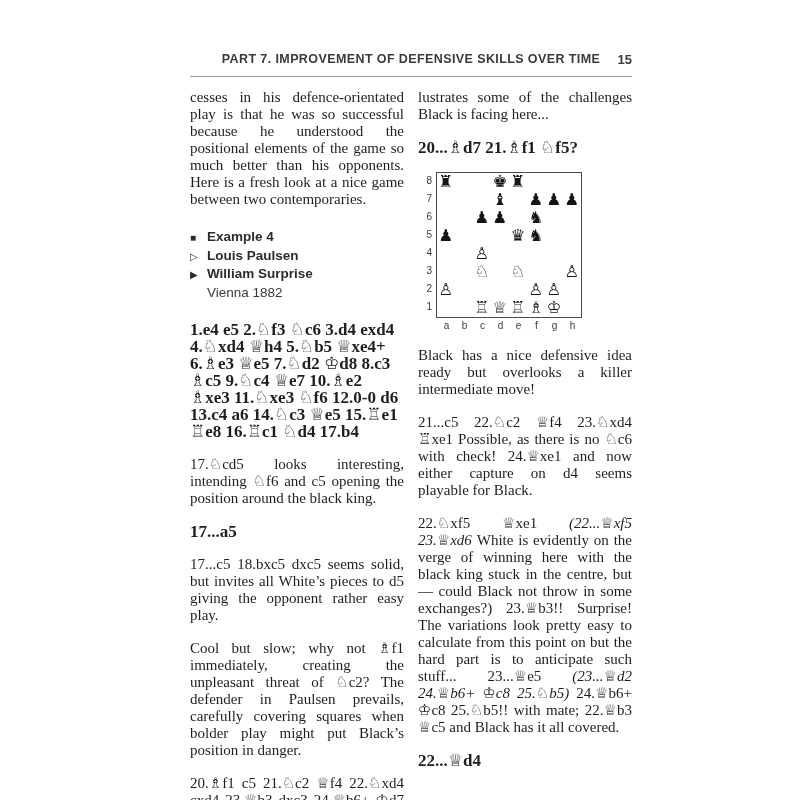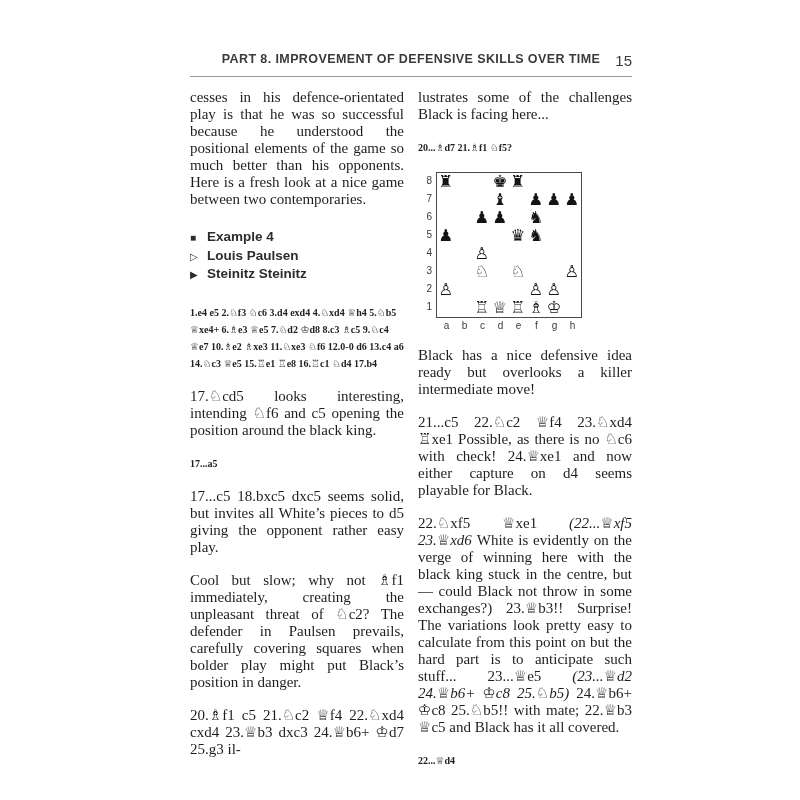--- a/index.html
+++ b/index.html
@@ -53,7 +53,7 @@
   <div class="content">
 
     <div class="header">
-      <span class="header-title">PART 8. IMPROVEMENT OF DEFENSIVE SKILLS OVER TIME</span>
+      <span class="header-title">PART 7. IMPROVEMENT OF DEFENSIVE SKILLS OVER TIME</span>
       <span class="page-number">15</span>
     </div>
     <hr class="header-rule">

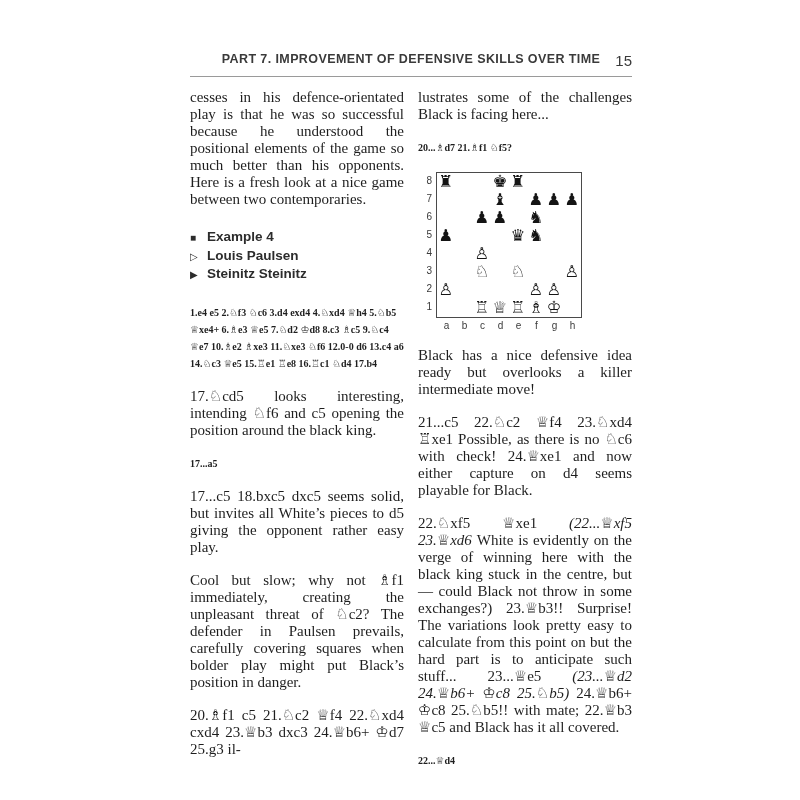--- a/index.html
+++ b/index.html
@@ -14,7 +14,7 @@
       font-weight:bold;font-size:12.5px;letter-spacing:0.4px;color:#3a3a3a;}
   .page-number{position:absolute;right:0;top:0;
       font-family:"Liberation Sans","DejaVu Sans",sans-serif;
-      font-weight:normal;font-size:15px;color:#3a3a3a;}
+      font-weight:bold;font-size:13px;color:#3a3a3a;}
   .header-rule{border:none;border-top:1px solid #9a9a9a;margin:6px 0 0 0;}
 
   .columns{display:flex;gap:14px;margin-top:12px;}

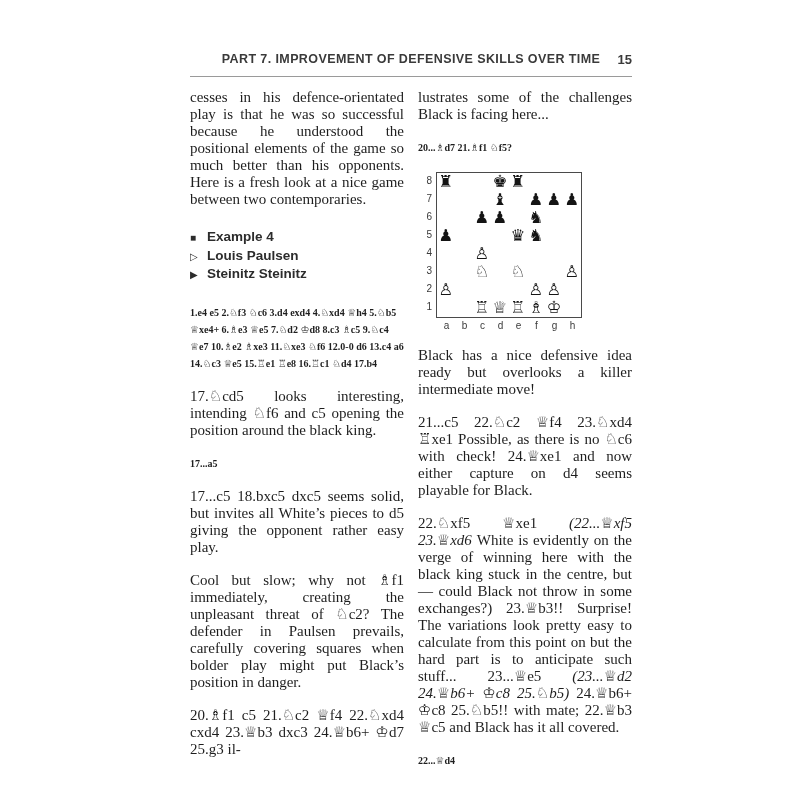--- a/index.html
+++ b/index.html
@@ -22,7 +22,7 @@
 
   .body{font-size:15px;line-height:17px;text-align:justify;margin:0 0 16px 0;
         text-justify:inter-word;}
-  .moves{font-size:10px;line-height:17px;font-weight:bold;margin:0 0 16px 0;text-align:left;}
+  .moves{font-size:17px;line-height:17px;font-weight:bold;margin:0 0 16px 0;text-align:left;}
   .moves-long{line-height:17px;}
   .italic{font-style:italic;}
 

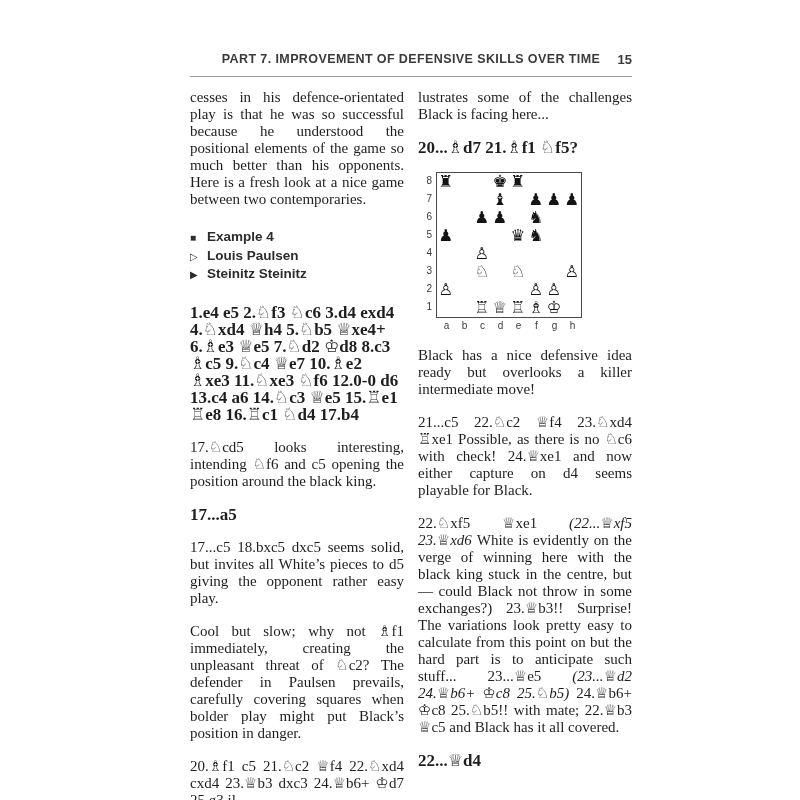--- a/index.html
+++ b/index.html
@@ -74,7 +74,7 @@
           </div>
           <div class="ex-row">
             <span class="bullet">▶</span>
-            <span>Steinitz Steinitz</span>
+            <span>William Surprise</span>
           </div>
         </div>
 

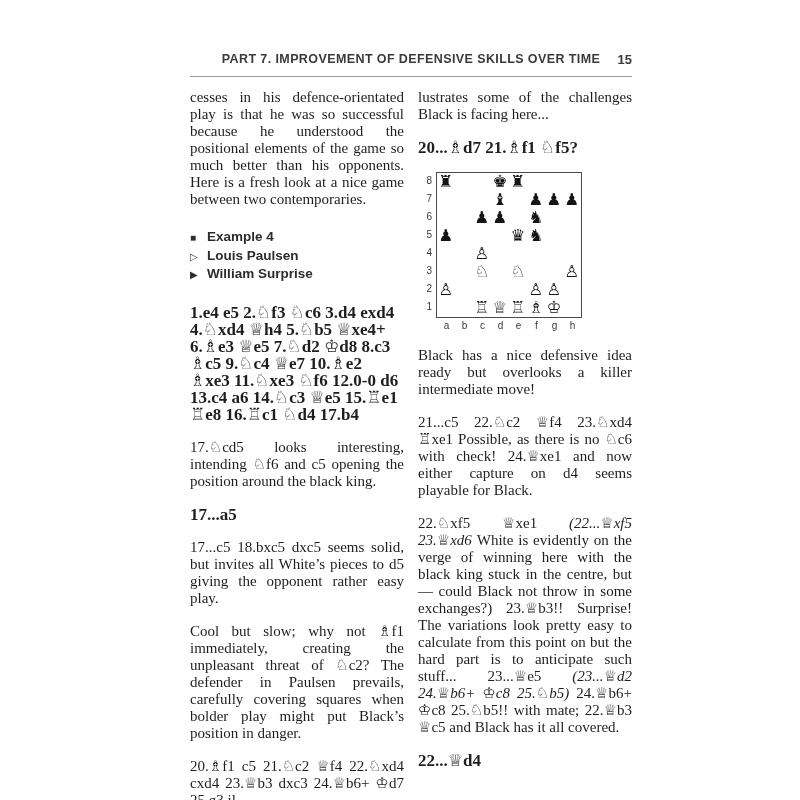--- a/index.html
+++ b/index.html
@@ -76,6 +76,10 @@
             <span class="bullet">▶</span>
             <span>William Surprise</span>
           </div>
+          <div class="ex-row plain">
+            <span class="bullet"></span>
+            <span>Vienna 1882</span>
+          </div>
         </div>
 
         <p class="moves moves-long">1.e4 e5 2.♘f3 ♘c6 3.d4 exd4 4.♘xd4 ♕h4 5.♘b5 ♕xe4+ 6.♗e3 ♕e5 7.♘d2 ♔d8 8.c3 ♗c5 9.♘c4 ♕e7 10.♗e2 ♗xe3 11.♘xe3 ♘f6 12.0-0 d6 13.c4 a6 14.♘c3 ♕e5 15.♖e1 ♖e8 16.♖c1 ♘d4 17.b4</p>

